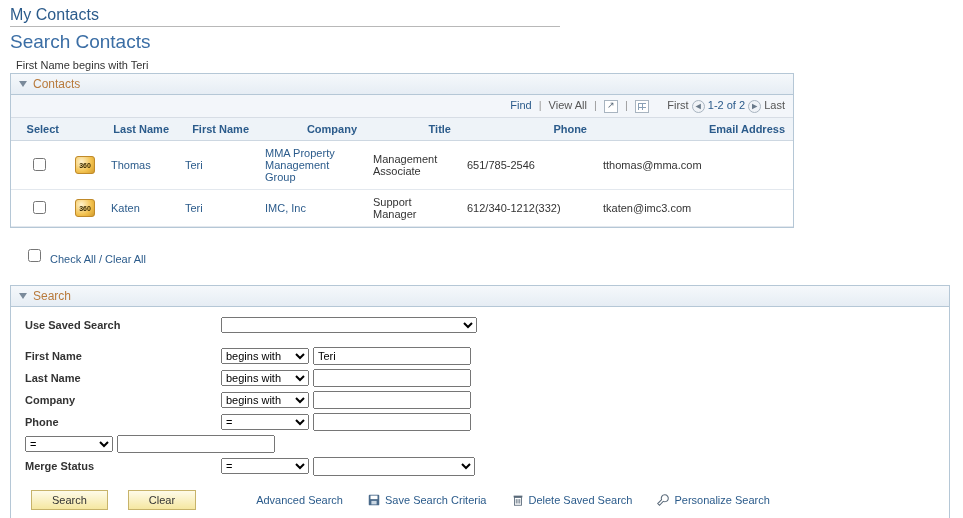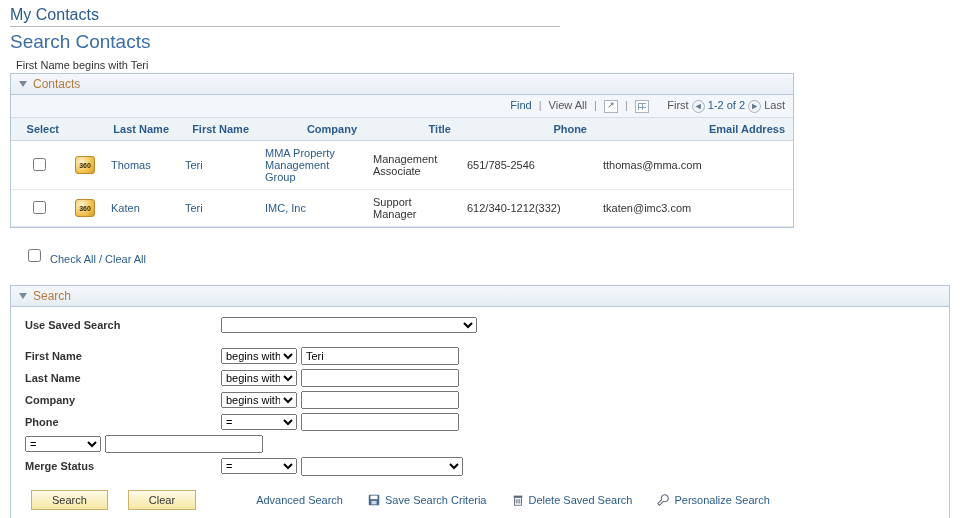--- a/index.html
+++ b/index.html
@@ -140,7 +140,7 @@
   .search-body { padding: 10px 14px 14px 14px; }
   .form-row { display:flex; align-items:center; margin-bottom:4px; }
   .form-label { width: 196px; font-weight:bold; font-size:11px; padding-right:4px; }
-  select.op { width: 76px; font-size:11px; margin-right:4px; }
+  select.op { width: 88px; font-size:11px; margin-right:4px; }
   select.big { width: 256px; font-size:11px; }
   input.val { width: 158px; font-size:11px; padding:1px 3px; }
 

